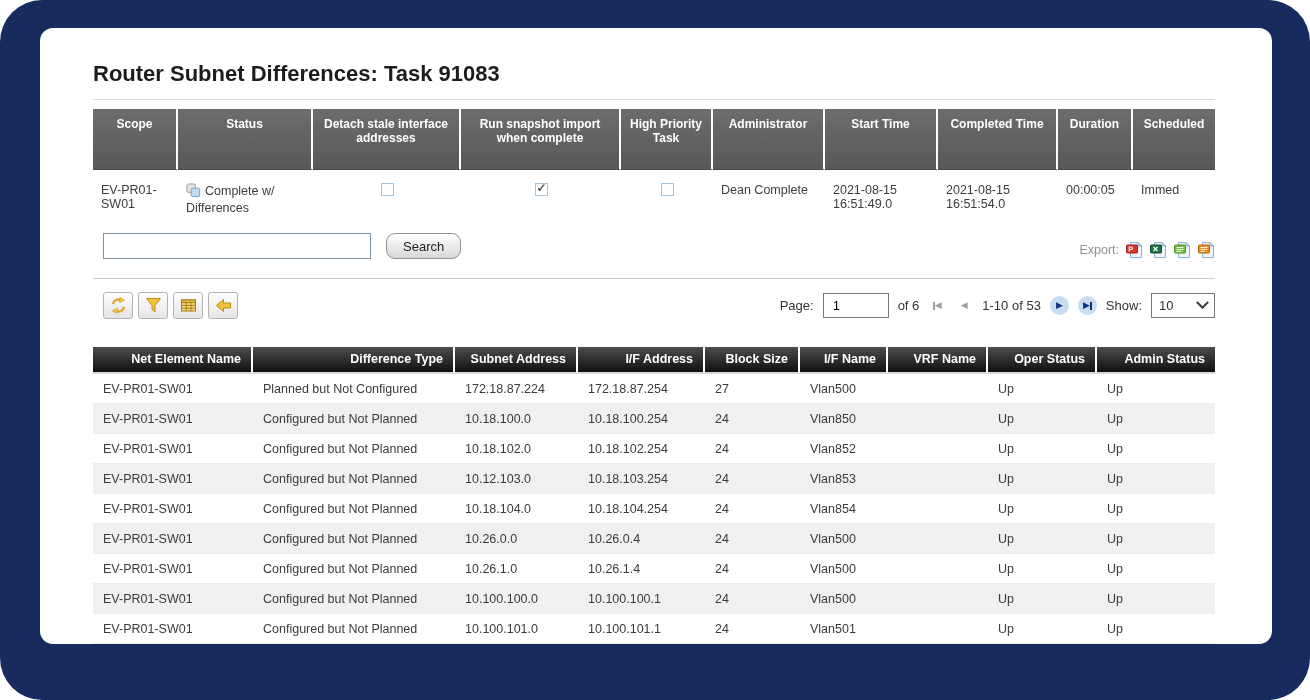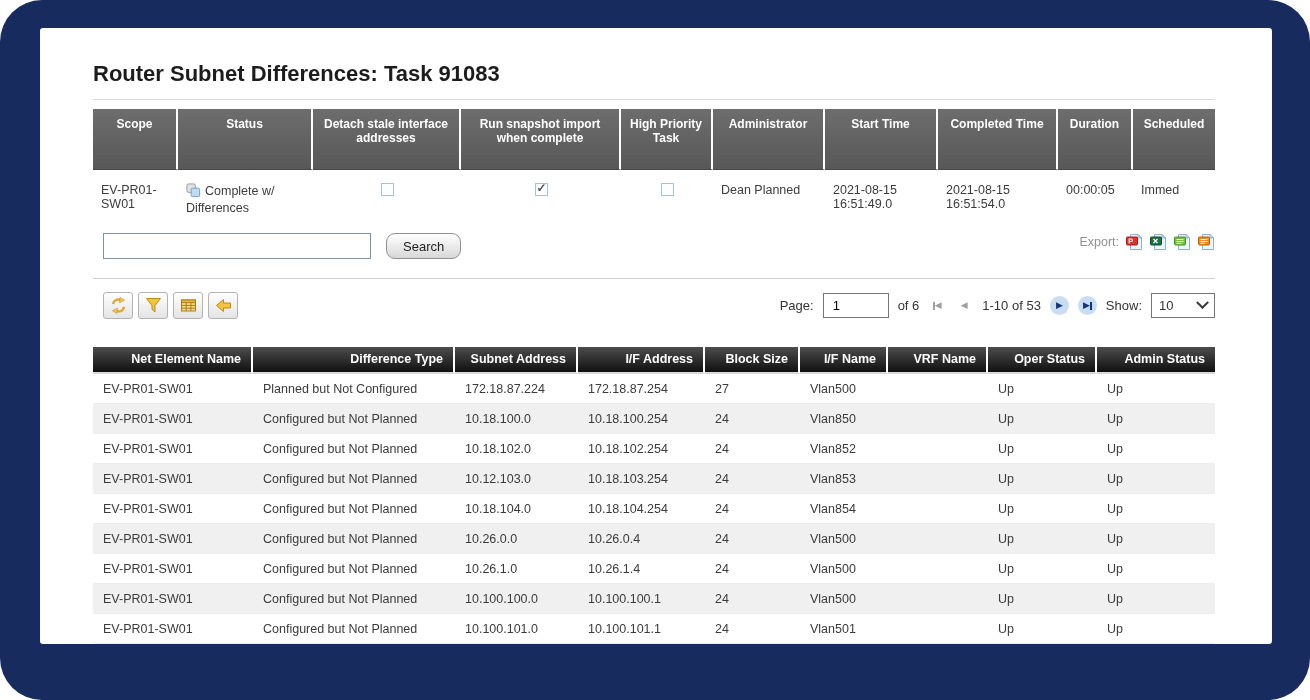--- a/index.html
+++ b/index.html
@@ -5,7 +5,7 @@
   html,body{margin:0;padding:0;width:1310px;height:700px;overflow:hidden;background:#ffffff;
     font-family:"Liberation Sans","DejaVu Sans",sans-serif;}
   .frame{position:absolute;inset:0;background:#182b5f;border-radius:42px;}
-  .card{position:absolute;left:40px;top:28px;width:1232px;height:616px;background:#fff;border-radius:3px;overflow:hidden;}
+  .card{position:absolute;left:40px;top:28px;width:1232px;height:616px;background:#fff;border-radius:13px;overflow:hidden;}
   .content{padding:33px 57px 0 53px;}
 
   h1{font-size:22px;margin:0 0 12px;color:#1c1c1c;font-weight:700;}

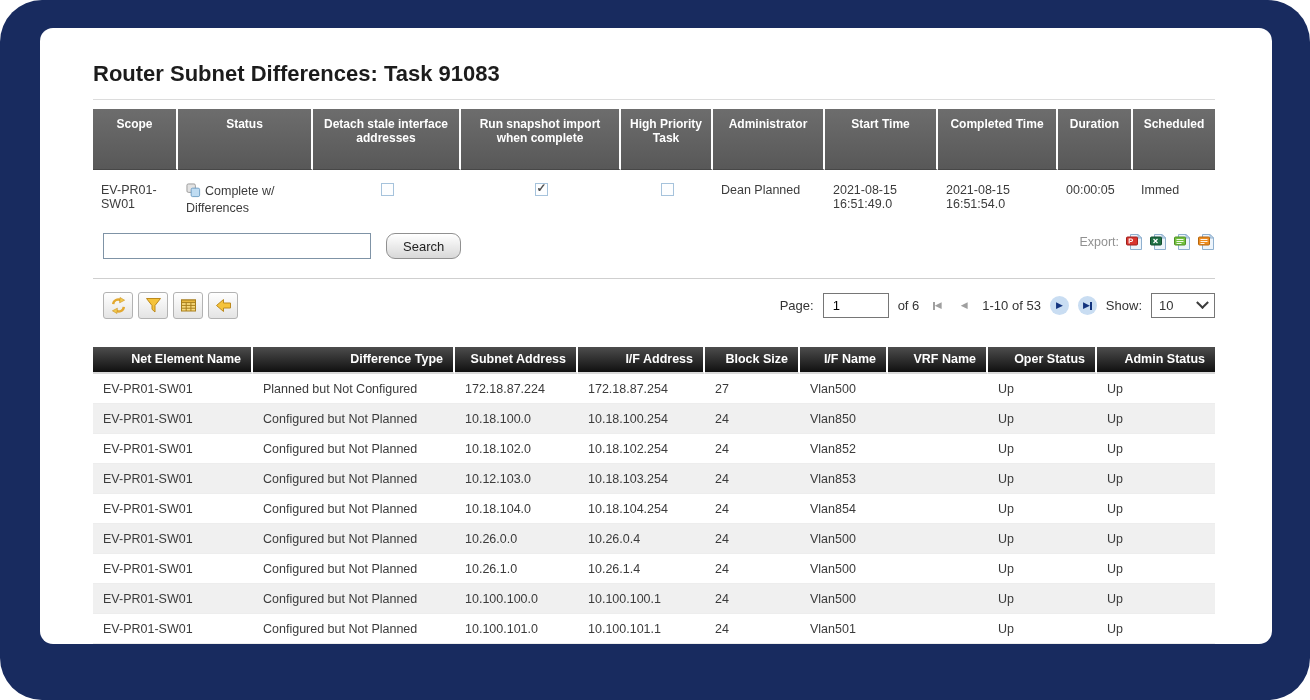--- a/index.html
+++ b/index.html
@@ -113,7 +113,7 @@
             <td class="center"><input type="checkbox" style=""></td>
             <td class="center"><input type="checkbox" checked="" style=""></td>
             <td class="center"><input type="checkbox" style=""></td>
-            <td>Dean Planned</td>
+            <td>Dean Complete</td>
             <td>2021-08-15 16:51:49.0</td>
             <td>2021-08-15 16:51:54.0</td>
             <td>00:00:05</td>

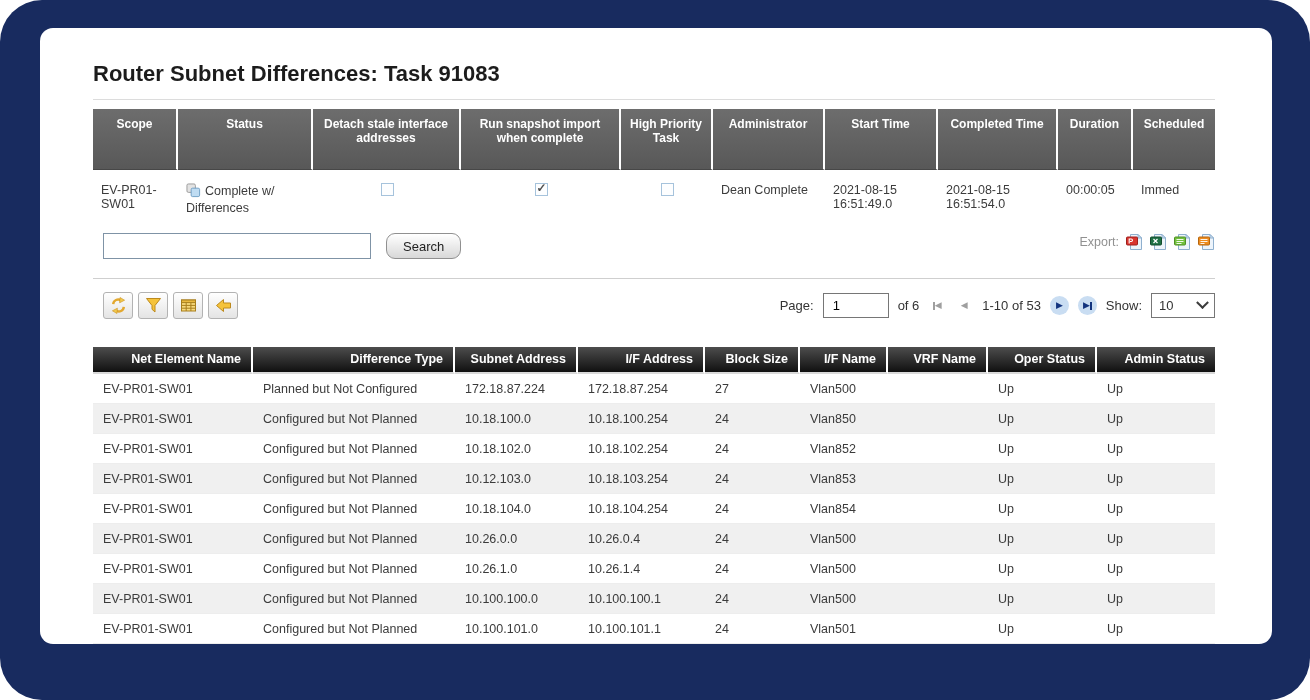--- a/index.html
+++ b/index.html
@@ -32,7 +32,7 @@
     font-weight:700;color:#4f4f4f;}
 
   
-  .search-row{display:flex;align-items:flex-start;margin-top:2px;padding-left:10px;}
+  .search-row{display:flex;align-items:flex-end;margin-top:2px;padding-left:10px;}
   .search-input{width:268px;height:26px;border:1px solid #7f93a6;padding:0 6px;font-size:13px;box-sizing:border-box;}
   .search-btn{margin-left:15px;height:26px;padding:0 16px;font-size:13px;color:#222;
     background:linear-gradient(#ffffff,#d8d8d8);border:1px solid #909090;border-radius:9px;cursor:pointer;}

